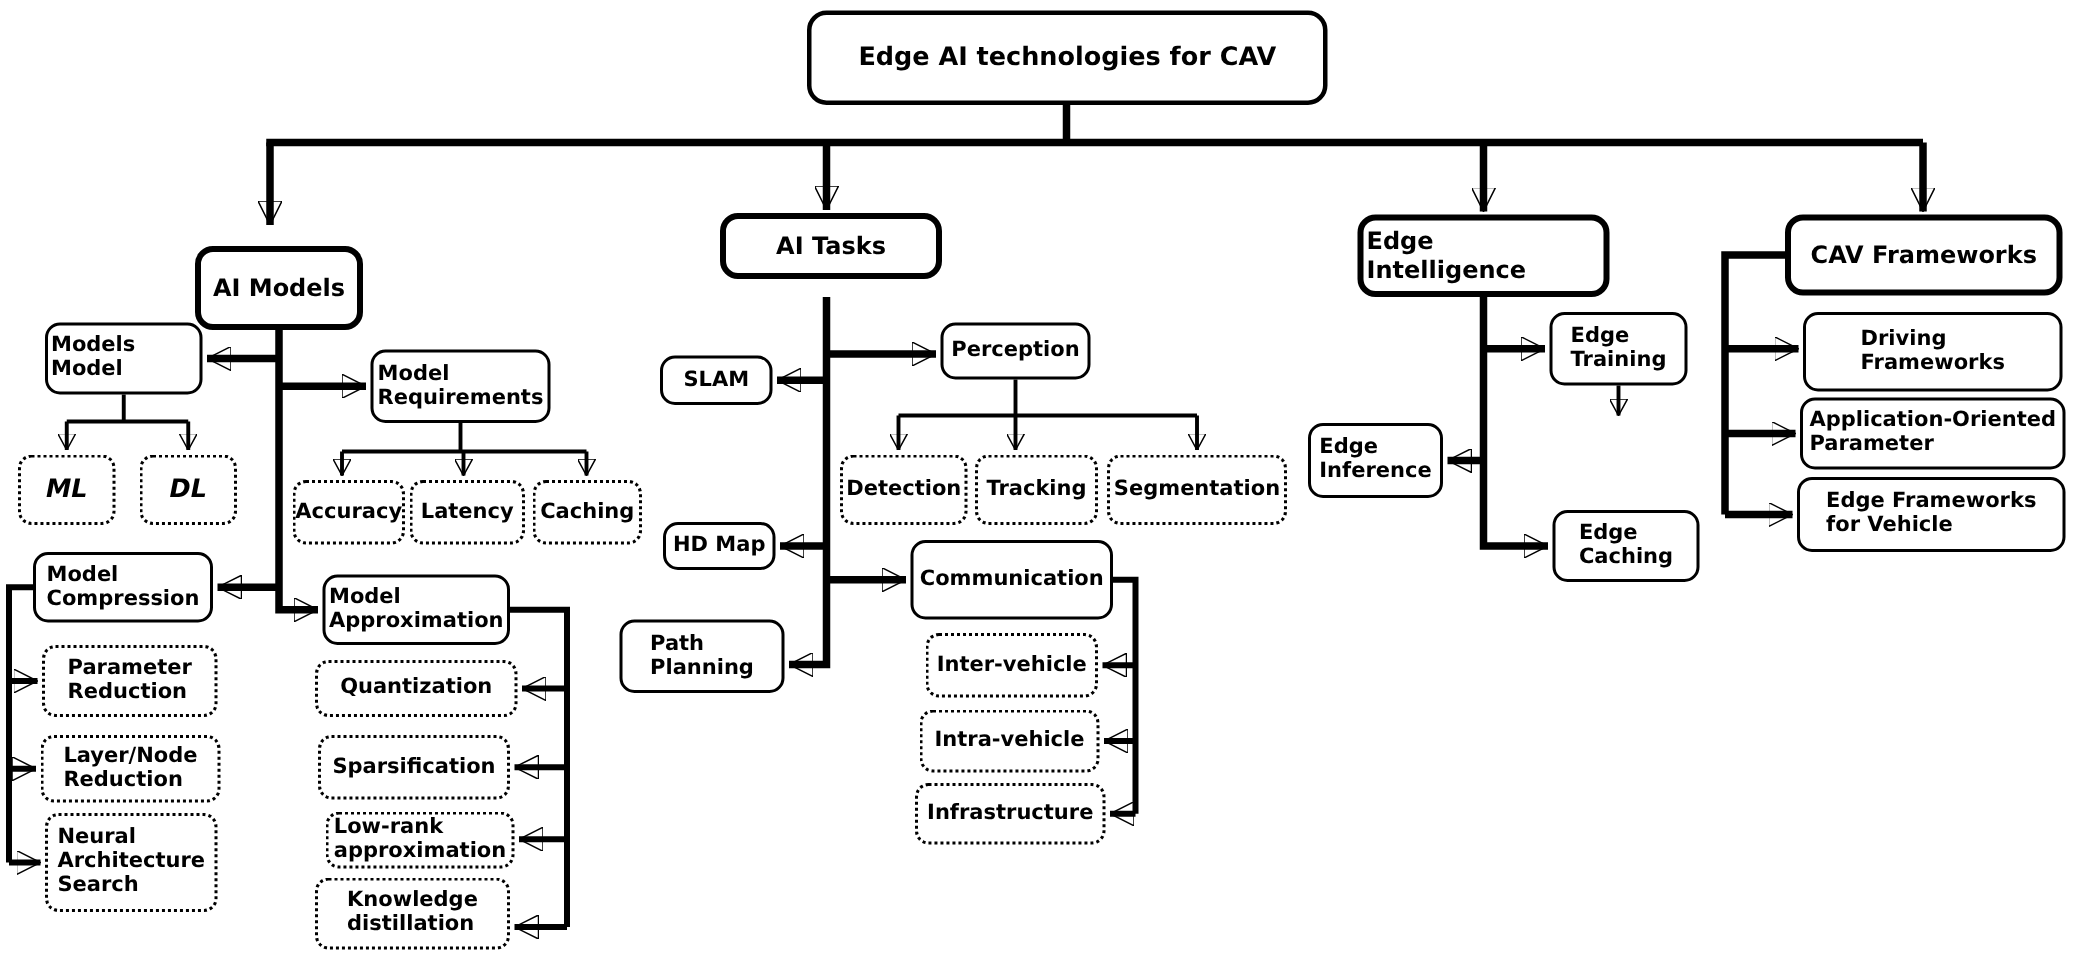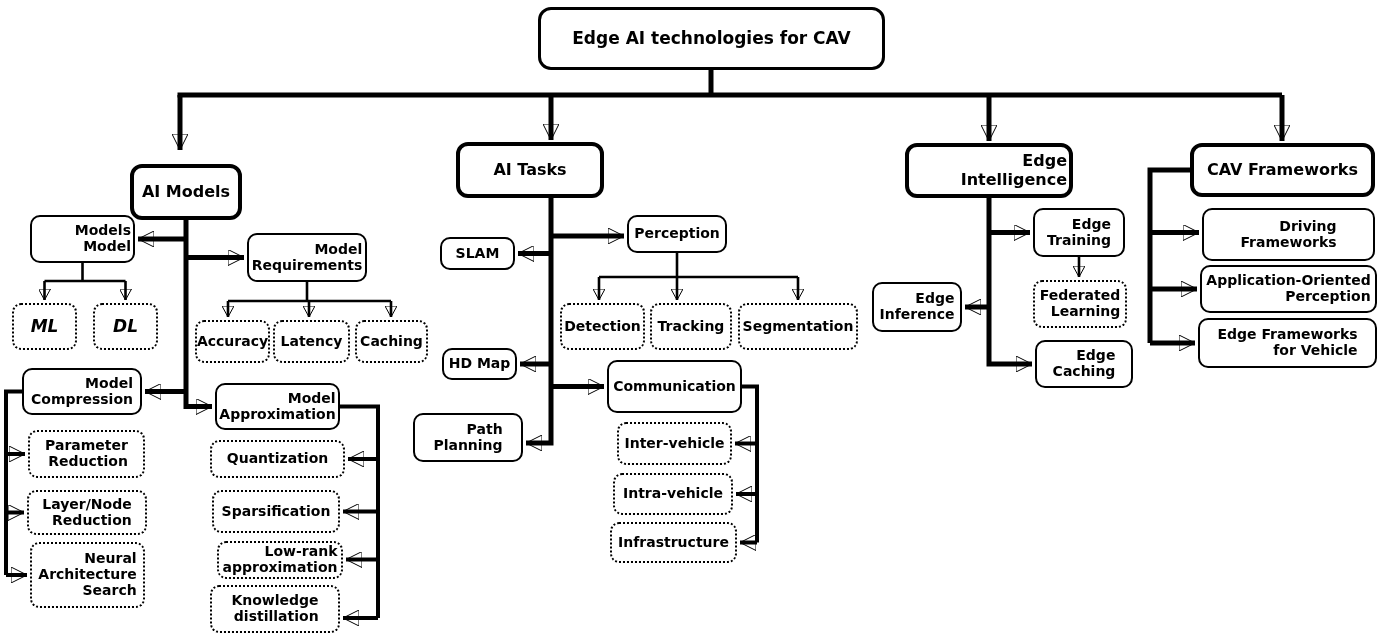--- a/index.html
+++ b/index.html
@@ -20,7 +20,7 @@
     background:#fff;color:#000;
     border:2.8px solid #000;border-radius:10px;
     display:flex;align-items:center;justify-content:center;
-    text-align:right;font-weight:bold;font-size:14px;line-height:1.14;
+    text-align:left;font-weight:bold;font-size:14px;line-height:1.14;
     white-space:pre-line;padding:1px 2px;
   }
   .lvl0{border-width:3.5px;border-radius:13px;font-size:17px;}

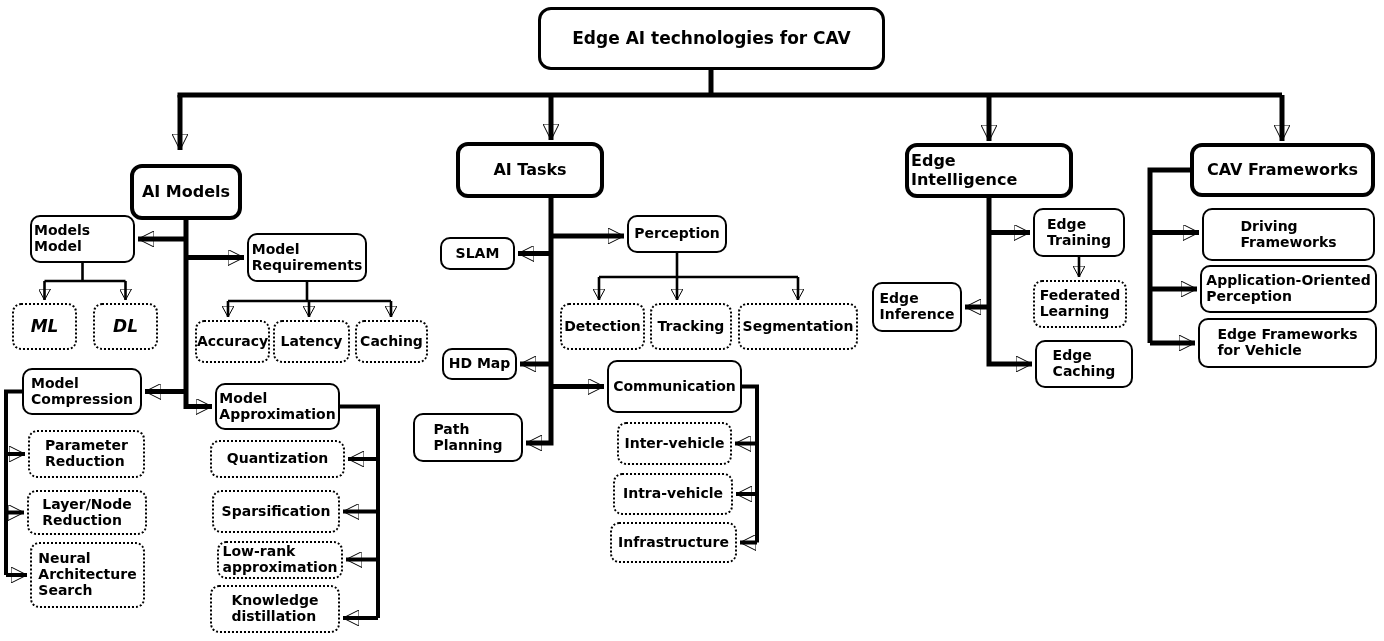--- a/index.html
+++ b/index.html
@@ -106,7 +106,7 @@
   <div class="node lvl0" style="left:538px;top:7px;width:347px;height:63px">Edge AI technologies for CAV</div>
 
   <div class="node lvl1" style="left:130px;top:164px;width:112px;height:56px">AI Models</div>
-  <div class="node lvl1" style="left:456px;top:142px;width:148px;height:56px">AI Tasks</div>
+  <div class="node lvl1" style="left:480px;top:142px;width:148px;height:44px">AI Tasks</div>
   <div class="node lvl1" style="left:905px;top:143px;width:168px;height:55px">Edge Intelligence</div>
   <div class="node lvl1" style="left:1190px;top:143px;width:185px;height:54px">CAV Frameworks</div>
 

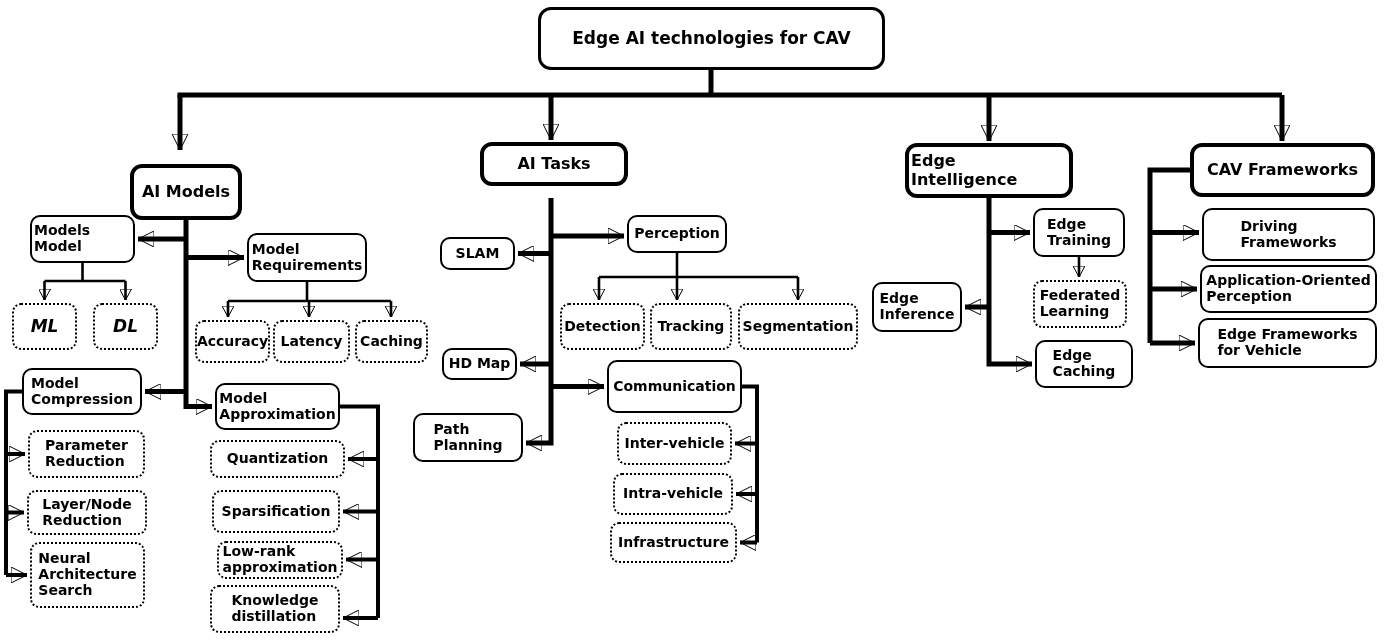--- a/index.html
+++ b/index.html
@@ -161,7 +161,7 @@
   <div class="node" style="left:1202px;top:208px;width:173px;height:53px">Driving
 Frameworks</div>
   <div class="node" style="left:1200px;top:265px;width:177px;height:48px">Application-Oriented
-Perception</div>
+Parameter</div>
   <div class="node" style="left:1198px;top:318px;width:179px;height:50px">Edge Frameworks
 for Vehicle</div>
 

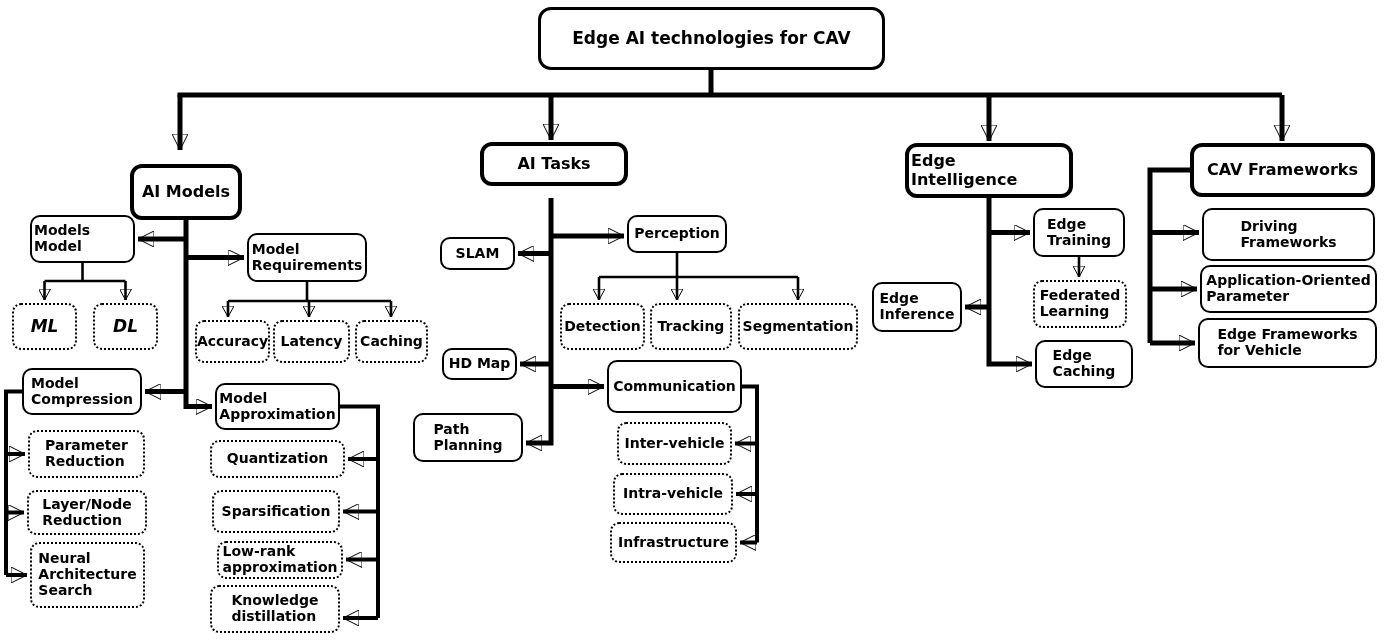--- a/index.html
+++ b/index.html
@@ -151,8 +151,6 @@
 
   <div class="node" style="left:1033px;top:208px;width:92px;height:49px">Edge
 Training</div>
-  <div class="node dotted" style="left:1033px;top:280px;width:94px;height:48px">Federated
-Learning</div>
   <div class="node" style="left:872px;top:282px;width:90px;height:50px">Edge
 Inference</div>
   <div class="node" style="left:1035px;top:340px;width:98px;height:48px">Edge

